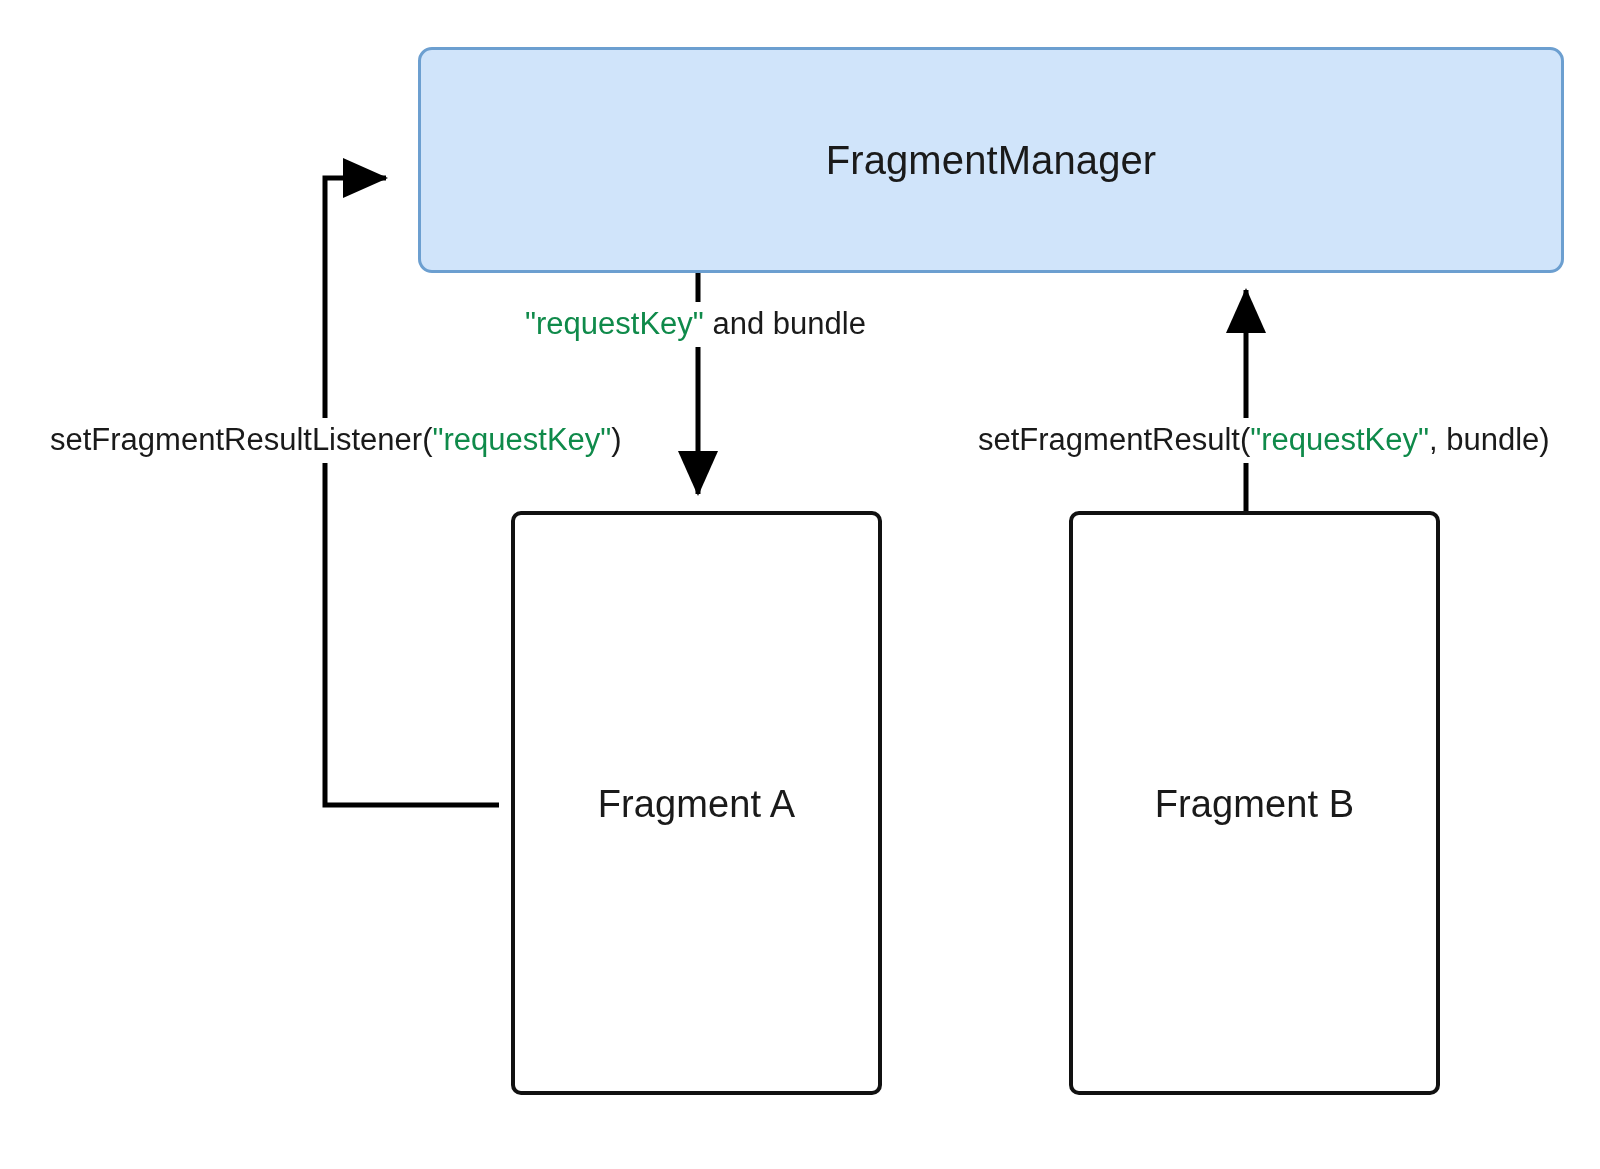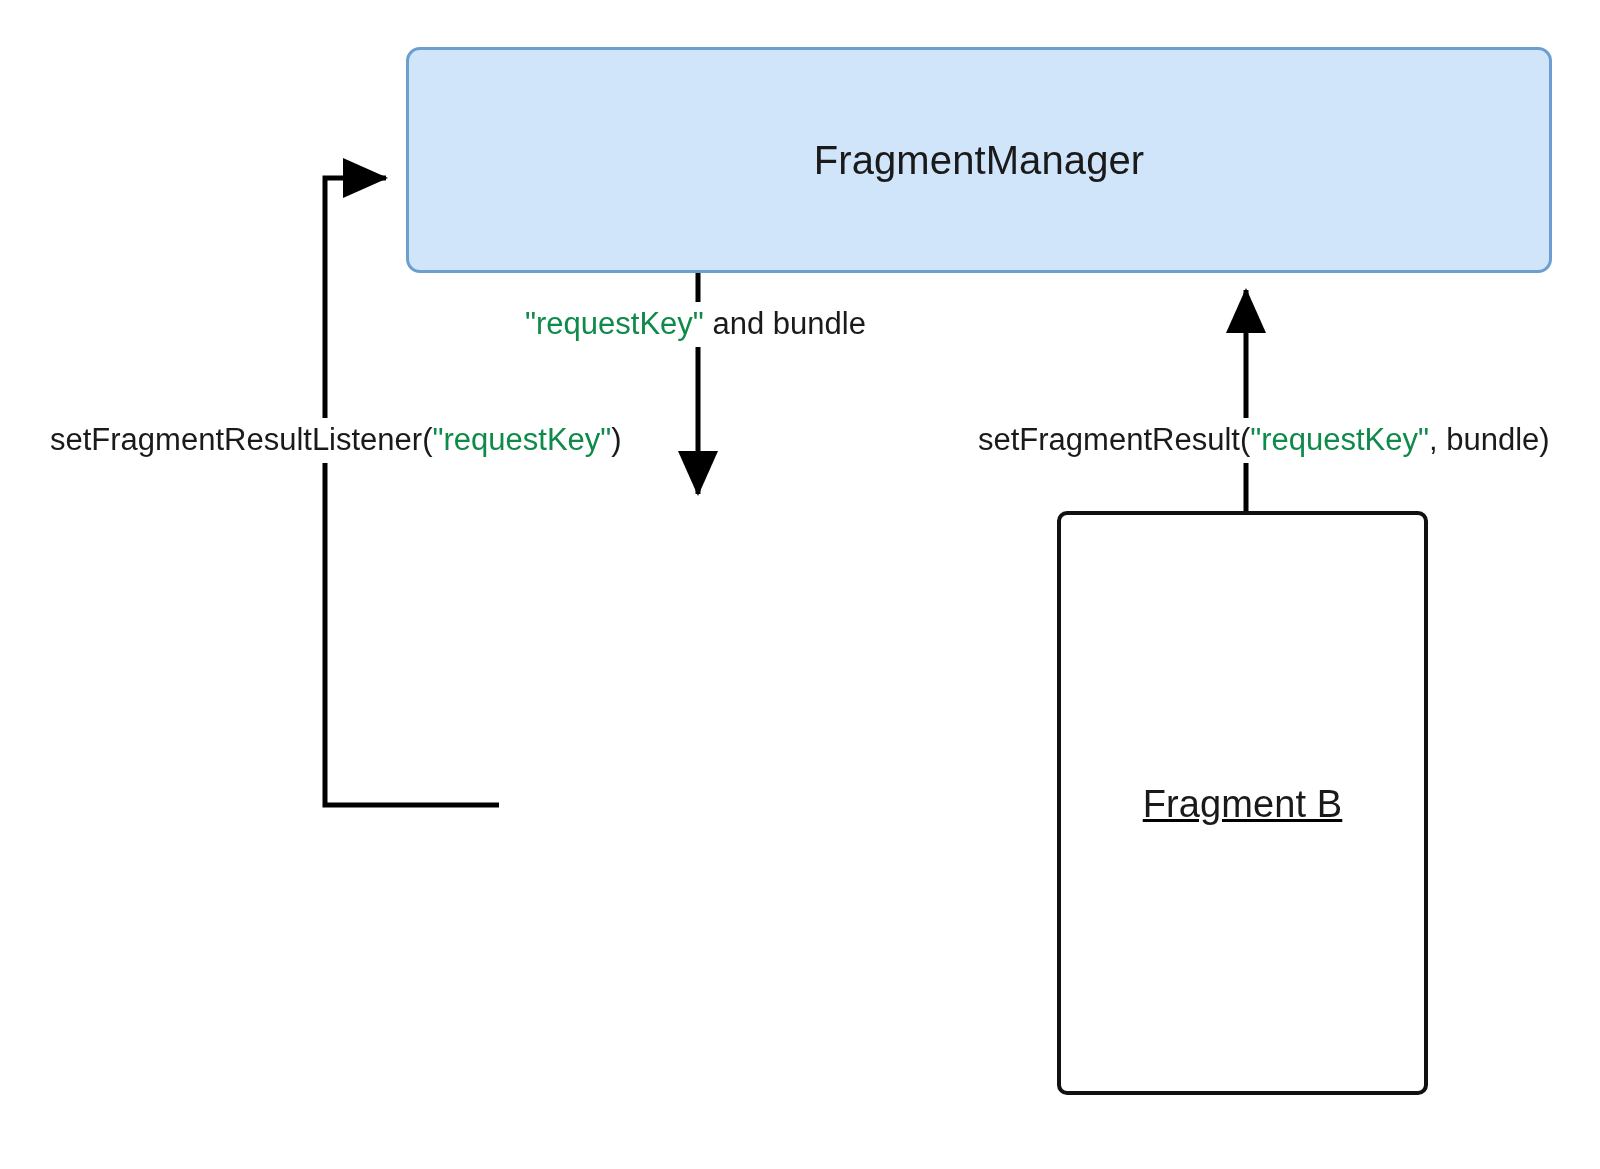--- a/index.html
+++ b/index.html
@@ -33,6 +33,7 @@
     align-items: center;
     justify-content: center;
     text-align: left;
+    margin-left: 12px;
   }
   .node-label {
     font-size: 38px;

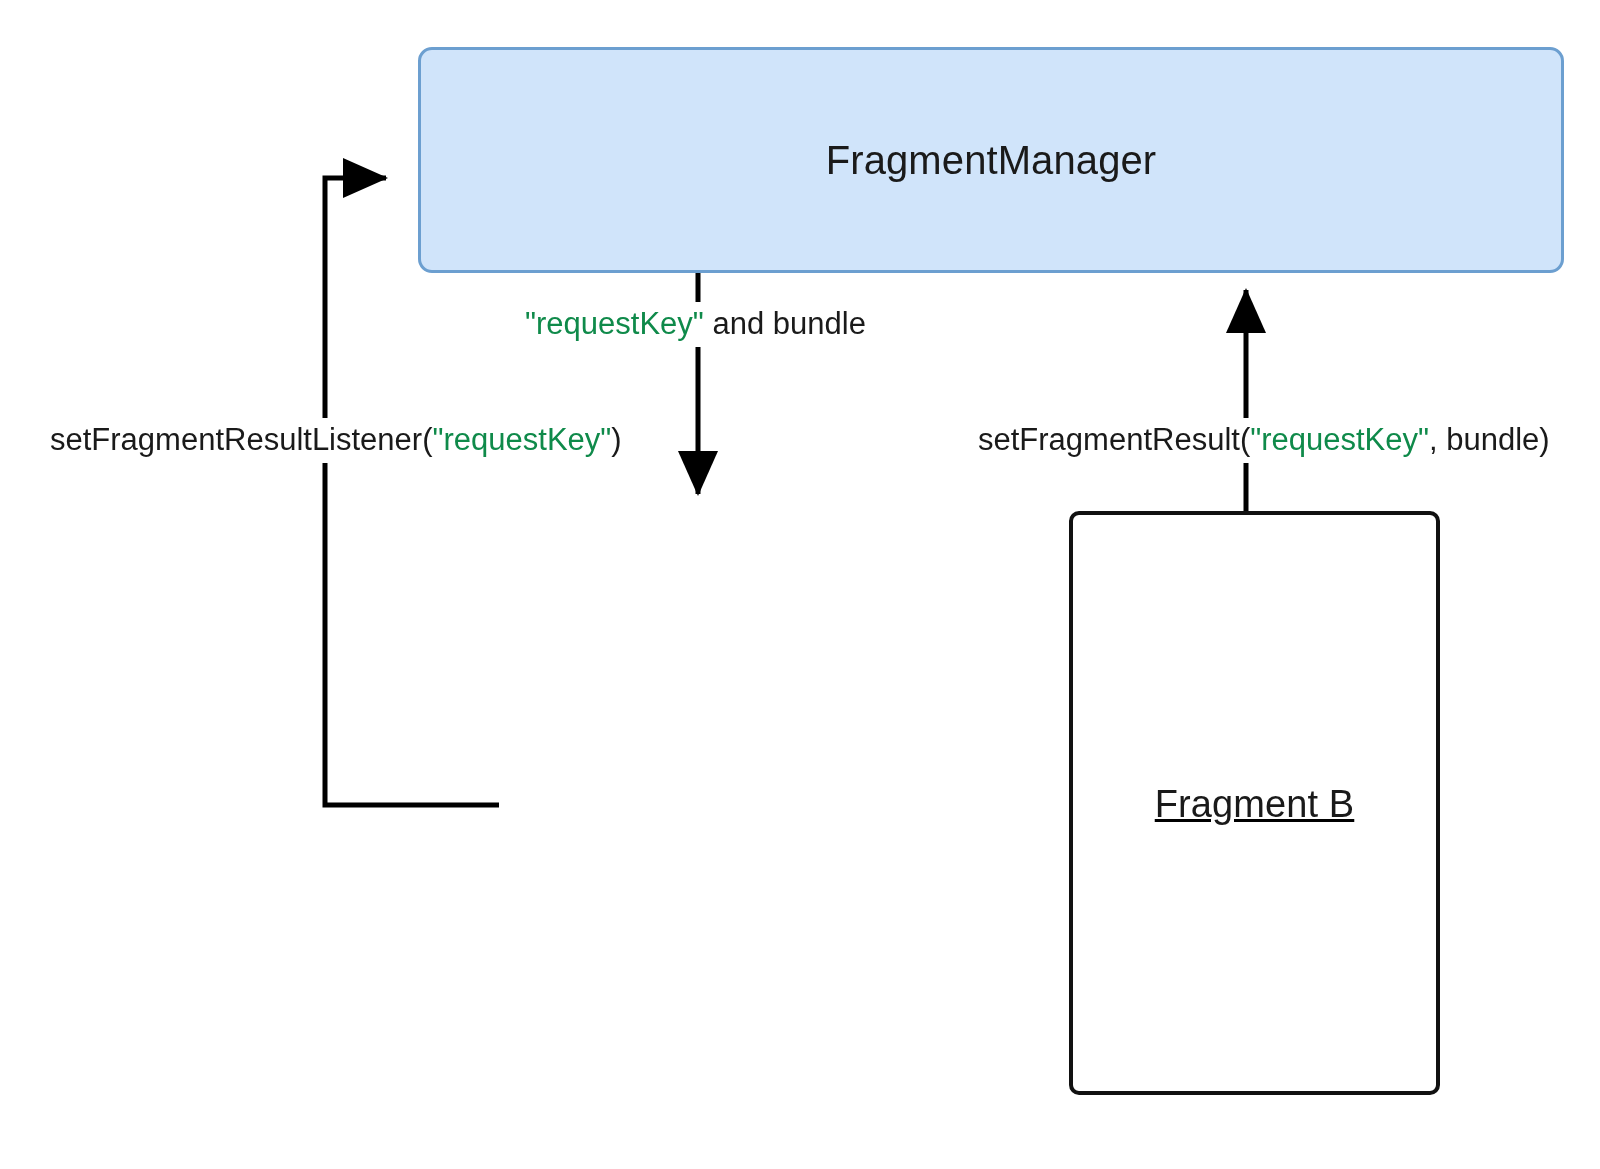--- a/index.html
+++ b/index.html
@@ -138,6 +138,9 @@
     <span class="node-label">FragmentManager</span>
   </div>
 
+  <div class="node node-fragment node-fragment-a">
+    <span class="node-label">Fragment A</span>
+  </div>
 
   <div class="node node-fragment node-fragment-b">
     <span class="node-label">Fragment B</span>

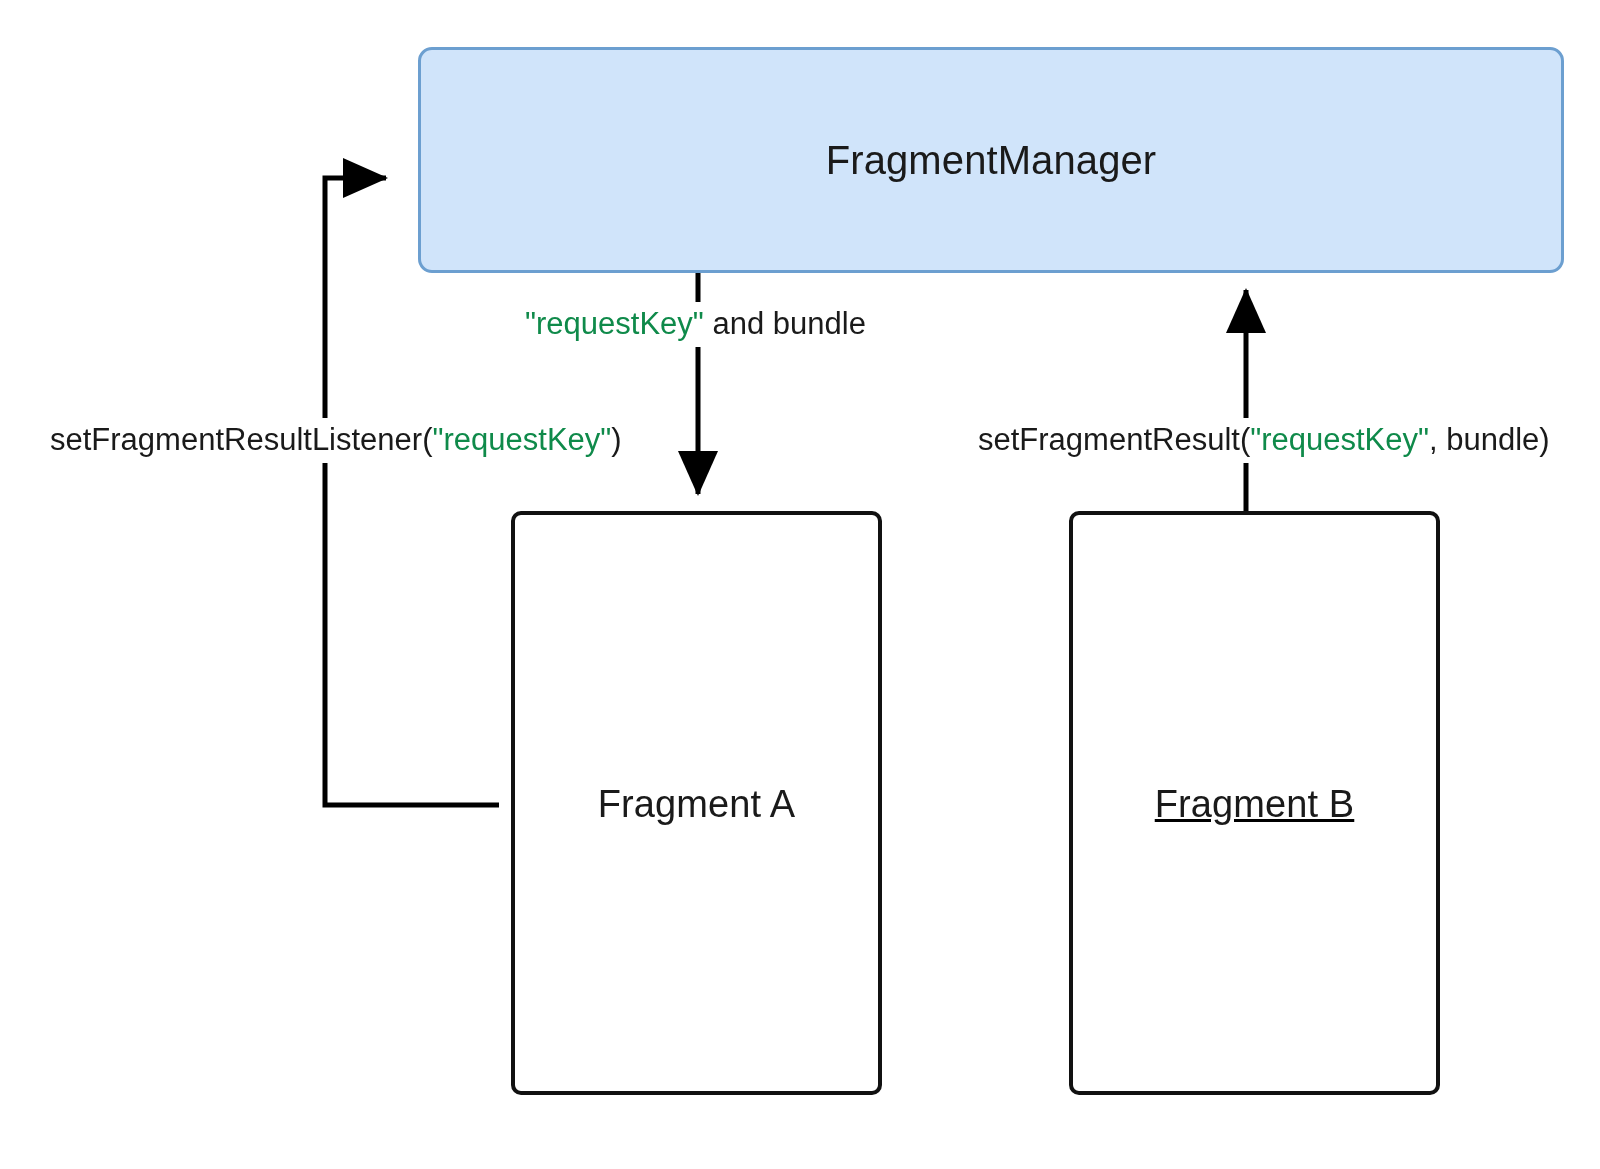--- a/index.html
+++ b/index.html
@@ -74,7 +74,6 @@
   .node-fragment-b {
     left: 1057px;
     top: 511px;
-    text-decoration: underline;
   }
 
   

